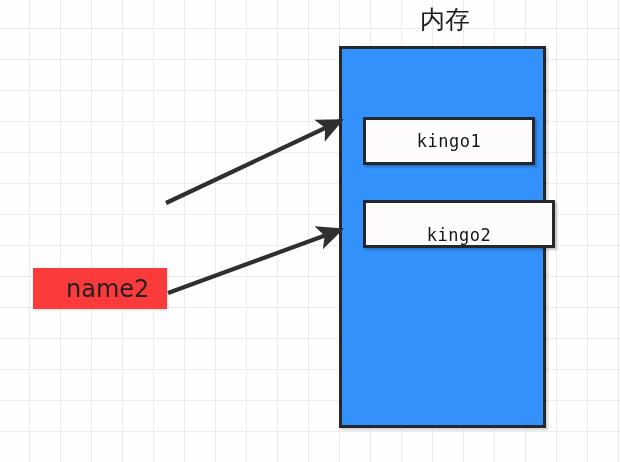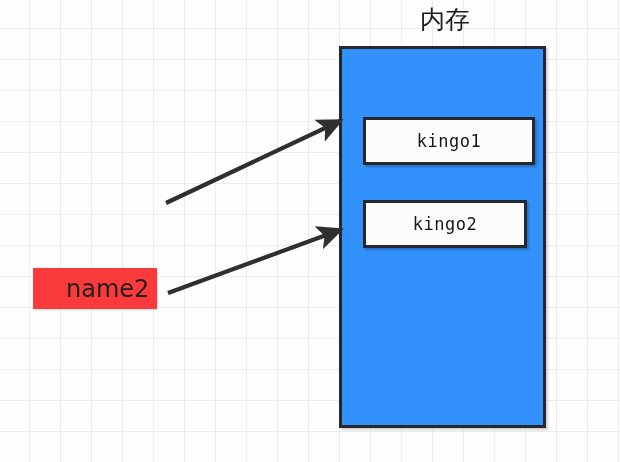--- a/index.html
+++ b/index.html
@@ -66,7 +66,7 @@
   }
 
   .slot-1 { left: 360px; top: 90px;  width: 172px; height: 48px; }
-  .slot-2 { left: 360px; top: 197px; width: 164px; height: 48px; }
+  .slot-2 { left: 360px; top: 197px; width: 192px; height: 48px; align-items: flex-end; }
 
   
   .var-box {

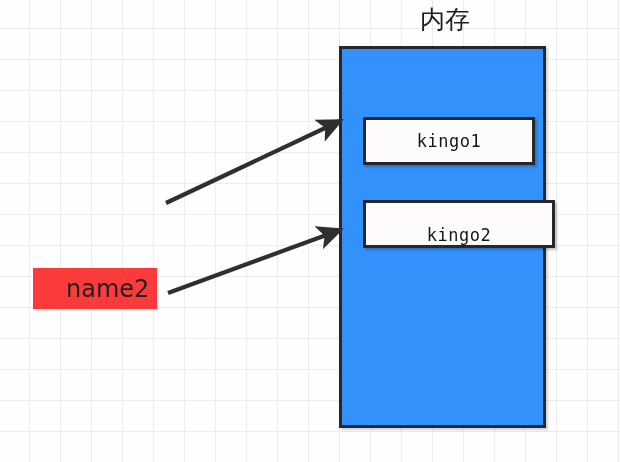--- a/index.html
+++ b/index.html
@@ -83,7 +83,7 @@
   }
 
   .var-box-1 { left: 33px; top: 180px; width: 133px; height: 40px; }
-  .var-box-2 { left: 33px; top: 268px; width: 124px; height: 41px; padding-left: 33px; }
+  .var-box-2 { left: 33px; top: 268px; width: 134px; height: 41px; padding-left: 33px; }
 
   
   .arrow-layer {

